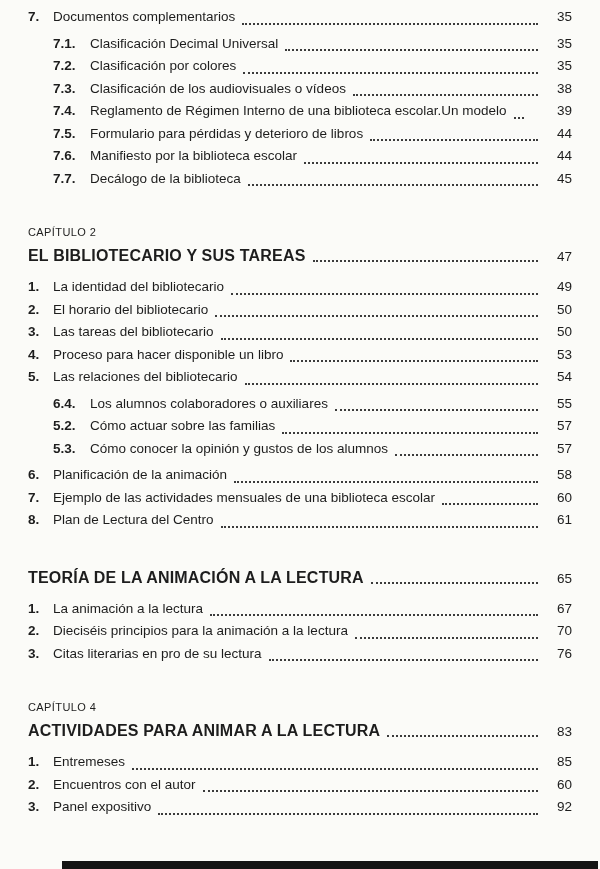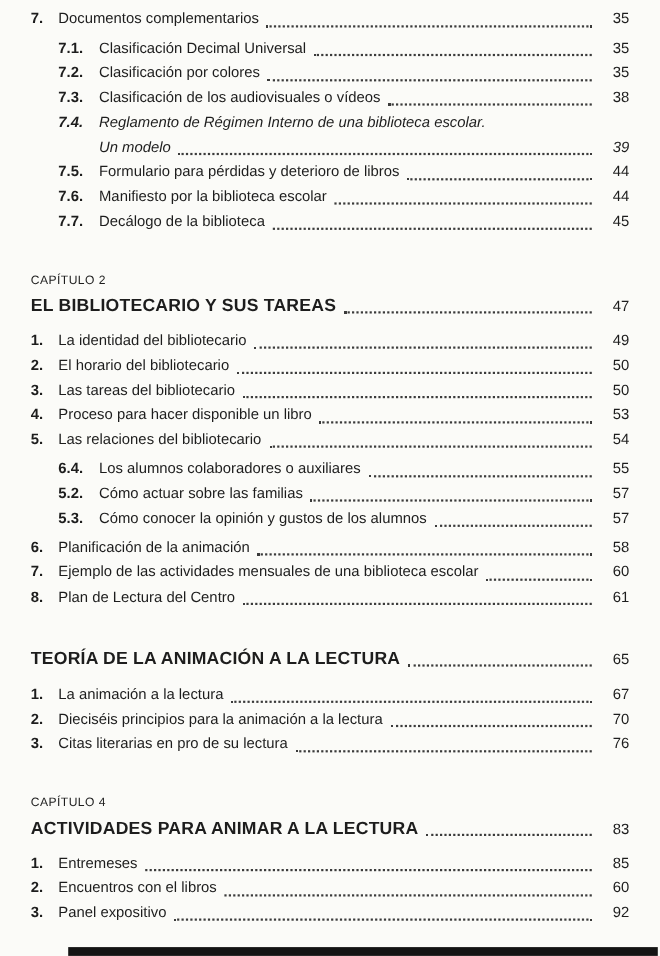--- a/index.html
+++ b/index.html
@@ -51,7 +51,7 @@
   }
   .title-row .page { font-size: 13.5px; }
 
-  .two-line { align-items: flex-start; font-style: italic; }
+  .two-line { align-items: flex-start; }
   .two-line .num { align-self: flex-start; }
   .lbl-wrap { flex: 1 1 auto; display: flex; flex-direction: column; }
   .line2 { display: flex; align-items: baseline; }

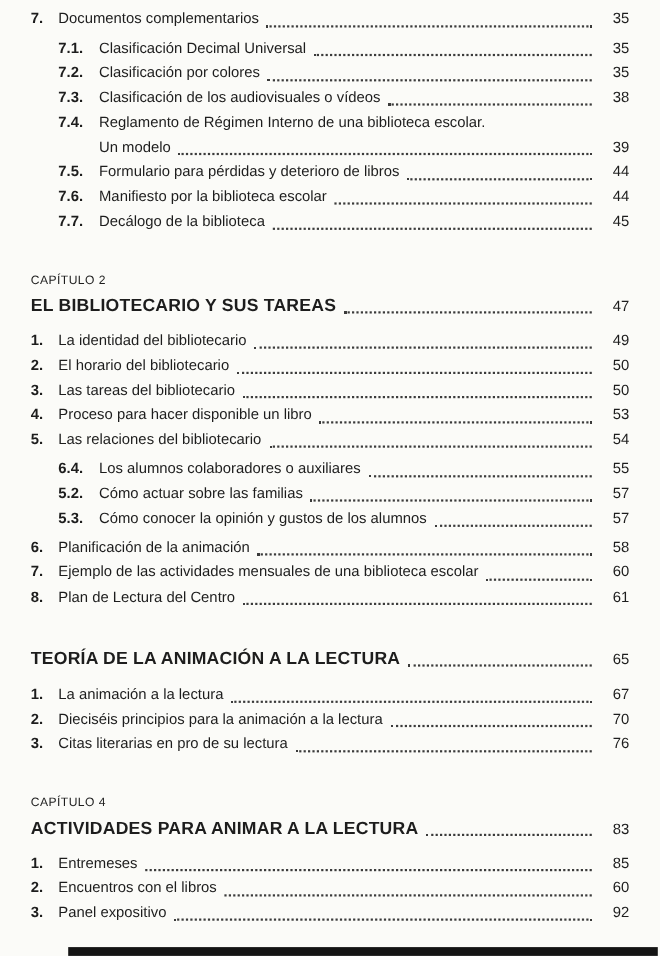--- a/index.html
+++ b/index.html
@@ -53,7 +53,7 @@
 
   .two-line { align-items: flex-start; }
   .two-line .num { align-self: flex-start; }
-  .lbl-wrap { flex: 1 1 auto; display: flex; flex-direction: column; }
+  .lbl-wrap { flex: 1 1 auto; display: flex; flex-direction: row; }
   .line2 { display: flex; align-items: baseline; }
   .lbl2 { flex: none; }
   .pg-bottom { align-self: flex-end; }

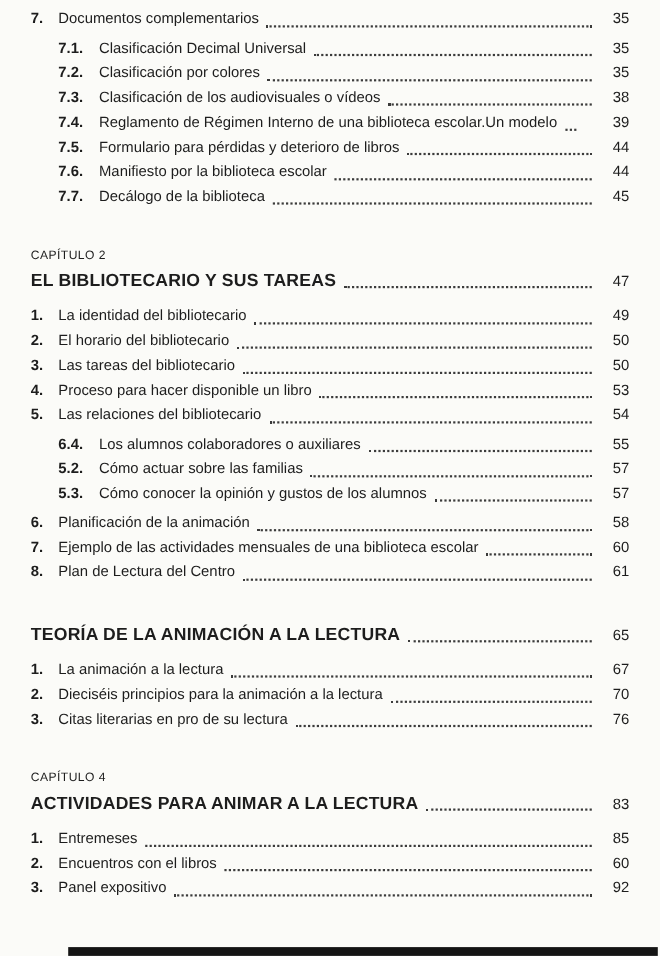--- a/index.html
+++ b/index.html
@@ -241,7 +241,7 @@
         </div>
         <div class="toc-row level1">
           <span class="num">2.</span>
-          <span class="lbl">Encuentros con el libros</span>
+          <span class="lbl">Encuentros con el autor</span>
           <span class="leader"></span>
           <span class="page">60</span>
         </div>

